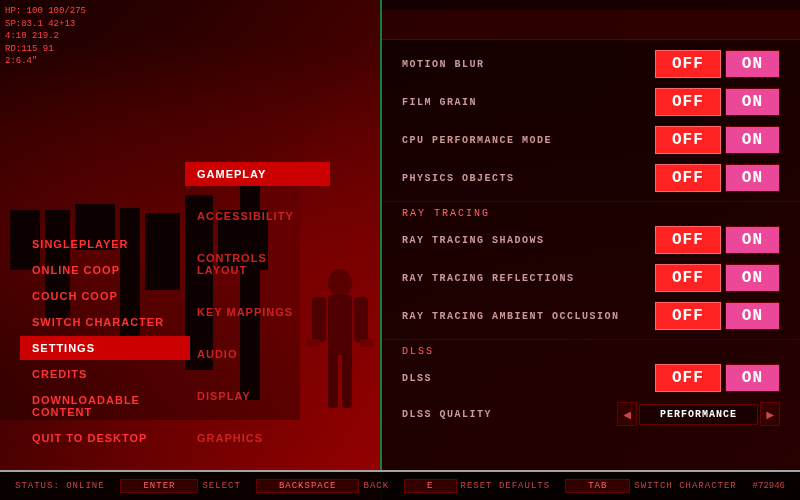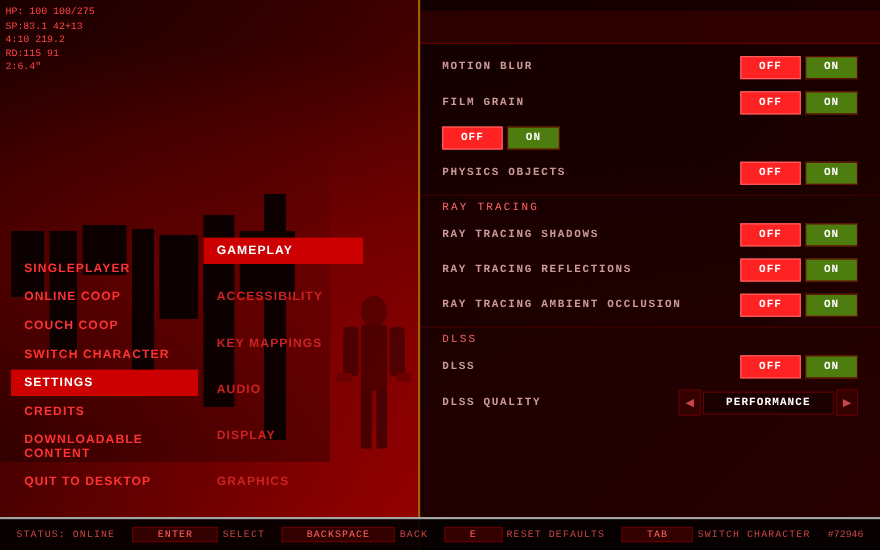--- a/index.html
+++ b/index.html
@@ -142,7 +142,7 @@
       width: 420px;
       background: rgba(10,0,0,0.85);
       z-index: 7;
-      border-left: 2px solid #a16207;
+      border-left: 2px solid #15803d;
       overflow-y: auto;
       padding: 10px 0;
     }

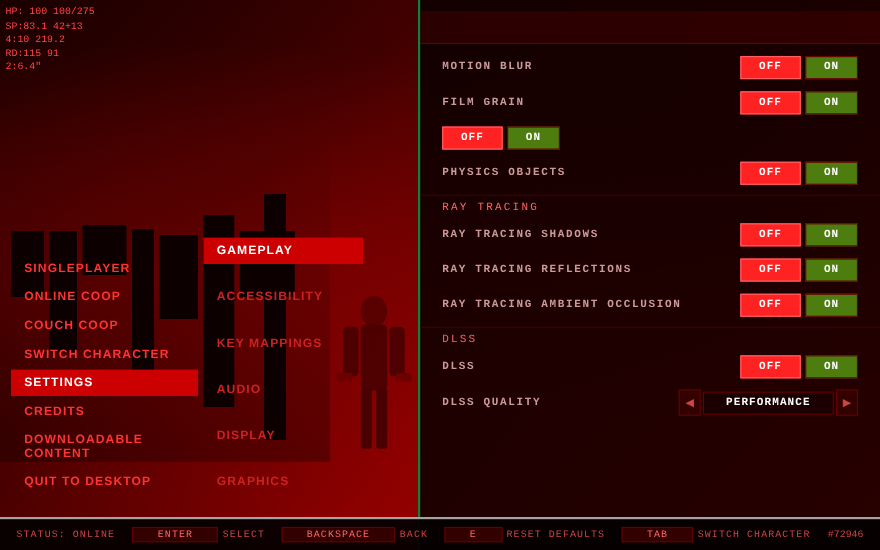--- a/index.html
+++ b/index.html
@@ -175,7 +175,7 @@
 
     .toggle-btn {
       padding: 4px 16px;
-      font-size: 10px;
+      font-size: 16px;
       font-weight: bold;
       letter-spacing: 1px;
       cursor: pointer;

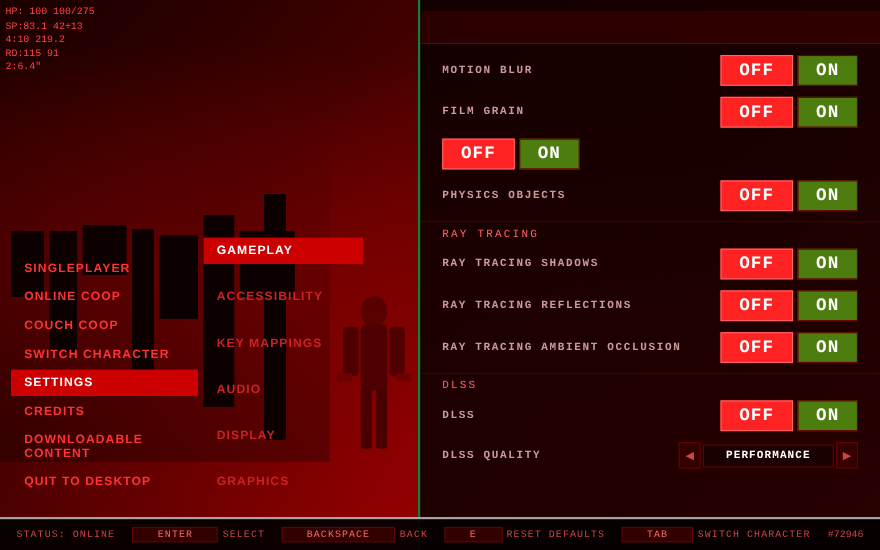--- a/index.html
+++ b/index.html
@@ -187,7 +187,7 @@
       color: #cc4444;
     }
     .toggle-btn.on {
-      background: #4d7c0f;
+      background: #ec4899;
       color: #ffffff;
     }
     .toggle-btn.selected {

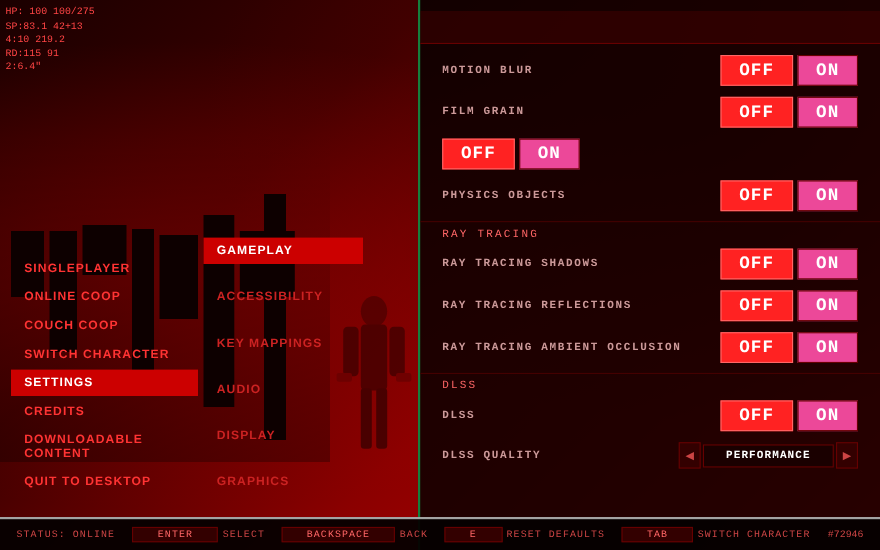--- a/index.html
+++ b/index.html
@@ -378,6 +378,7 @@
   </div>
 
   <div class="settings-row">
+    <span class="settings-label">CPU PERFORMANCE MODE</span>
     <div class="toggle-group">
       <button class="toggle-btn off selected">OFF</button>
       <button class="toggle-btn on">ON</button>

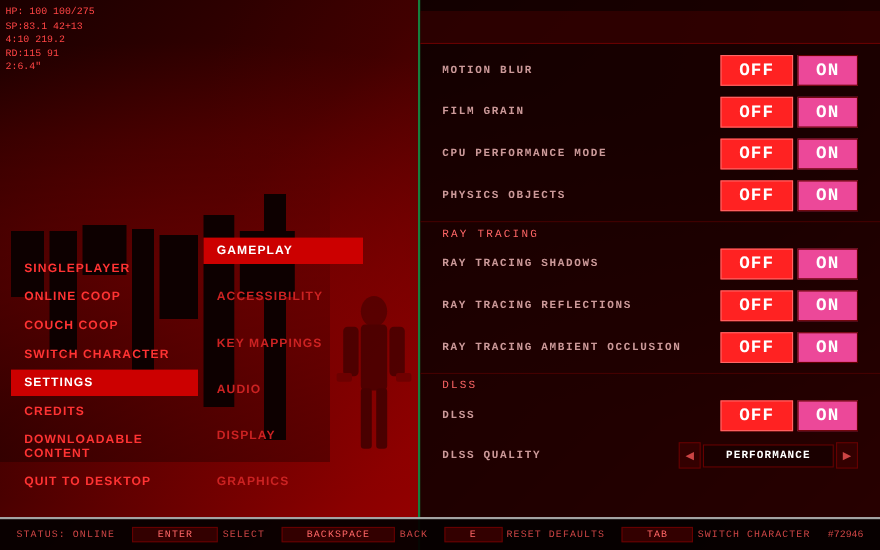--- a/index.html
+++ b/index.html
@@ -81,7 +81,7 @@
       flex-direction: column;
       justify-content: flex-end;
       padding-bottom: 50px;
-      padding-left: 10px;
+      padding-left: 20px;
       gap: 2px;
     }
 

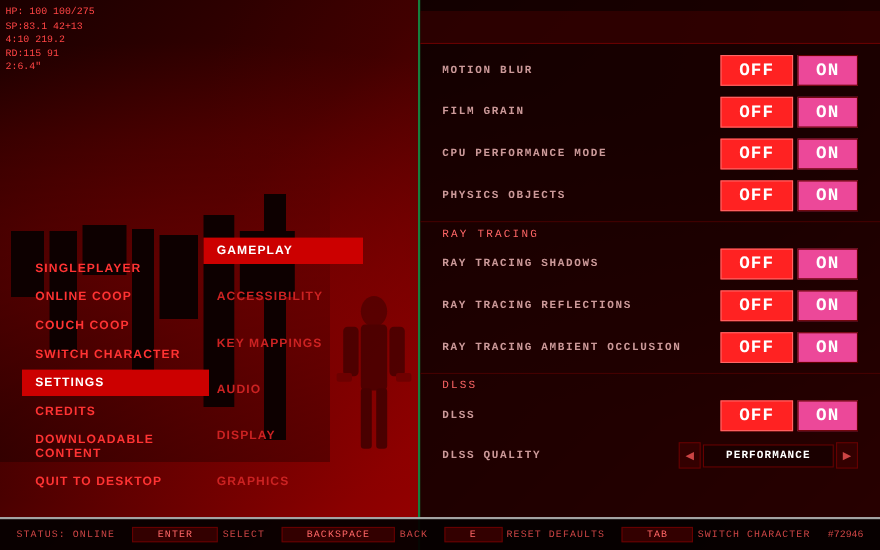--- a/index.html
+++ b/index.html
@@ -339,6 +339,7 @@
 <div class="mid-menu">
   <button class="mid-item active-mid">GAMEPLAY</button>
   <button class="mid-item">ACCESSIBILITY</button>
+  <button class="mid-item">CONTROLS LAYOUT</button>
   <button class="mid-item">KEY MAPPINGS</button>
   <button class="mid-item">AUDIO</button>
   <button class="mid-item">DISPLAY</button>

